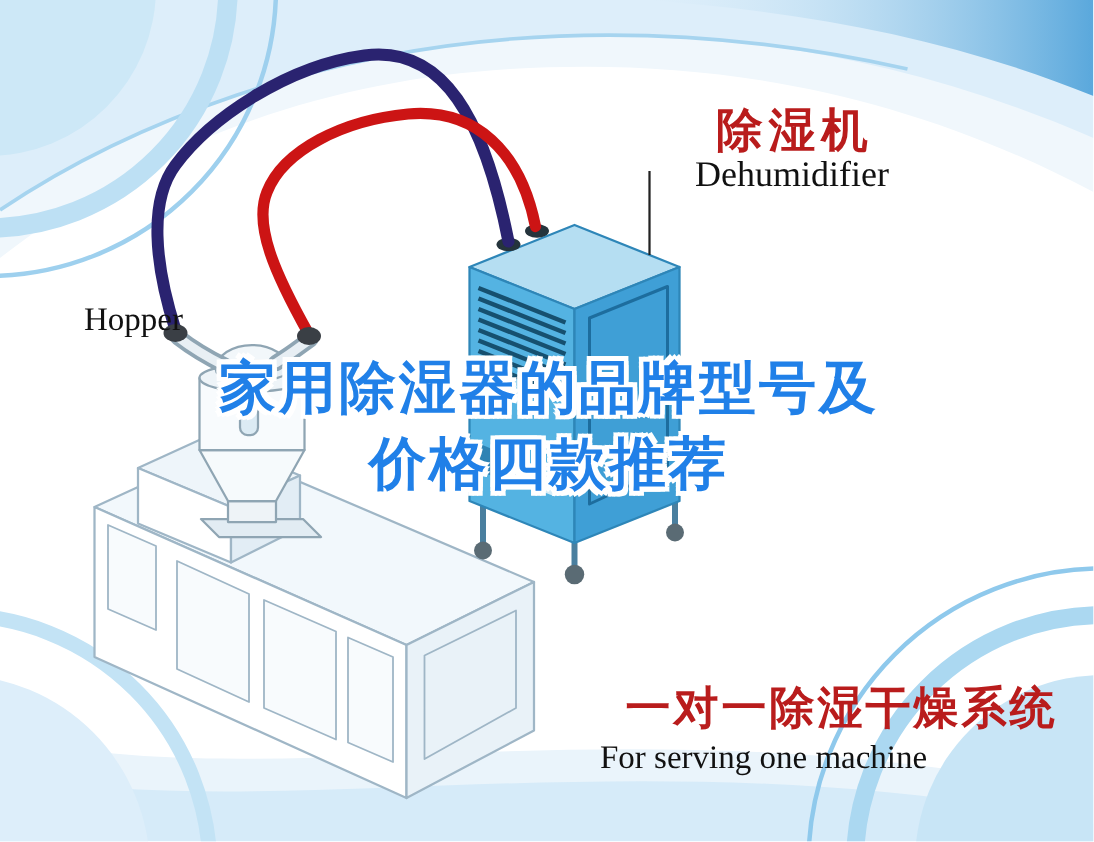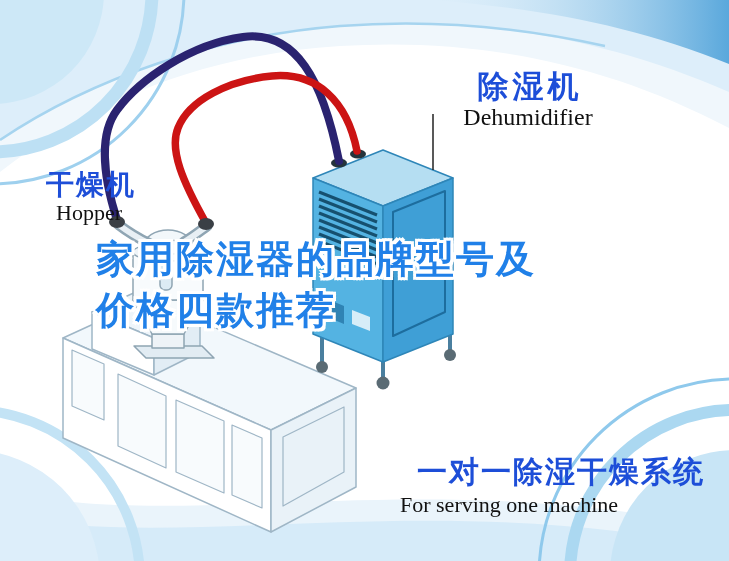--- a/index.html
+++ b/index.html
@@ -7,7 +7,7 @@
          font-family:"Liberation Sans",sans-serif;color:#111;}
   .stage svg{position:absolute;left:0;top:0;}
   .lbl{position:absolute;white-space:nowrap;}
-  .cn{font-weight:700;color:#1d4ed8;}
+  .cn{font-weight:700;color:#b91c1c;}
   .en{font-family:"Liberation Serif",serif;color:#111;}
   .dehum-cn{left:455px;top:66px;width:150px;text-align:center;font-size:31px;letter-spacing:4px;}
   .dehum-en{left:428px;top:104px;width:200px;text-align:center;font-size:24px;}

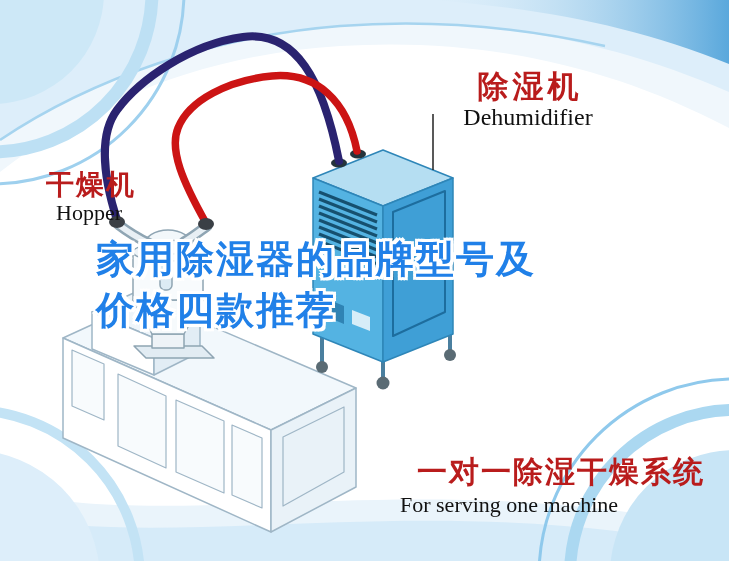--- a/index.html
+++ b/index.html
@@ -125,7 +125,6 @@
   <div class="lbl cn dehum-cn">除湿机</div>
   <div class="lbl en dehum-en">Dehumidifier</div>
 
-  <div class="lbl cn hopper-cn">干燥机</div>
   <div class="lbl en hopper-en">Hopper</div>
 
   <div class="headline">

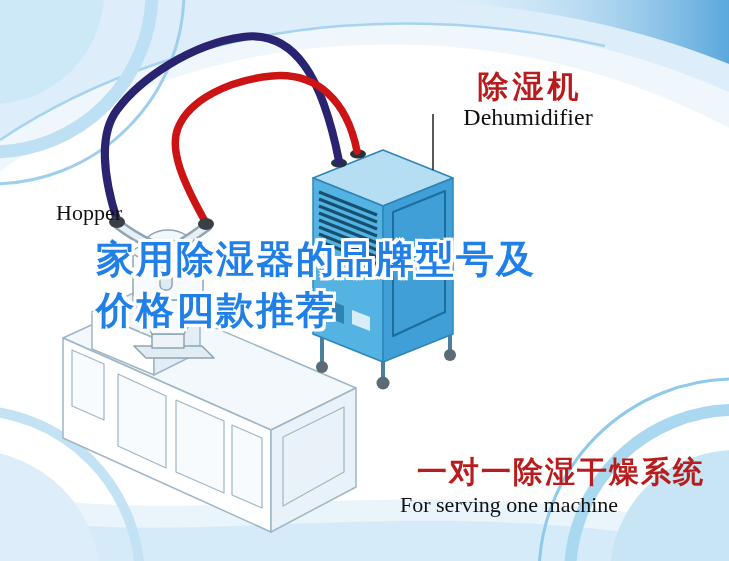--- a/index.html
+++ b/index.html
@@ -15,7 +15,7 @@
   .hopper-en{left:56px;top:200px;font-size:22px;}
   .sys-cn{left:393px;top:452px;width:292px;text-align:center;font-size:30px;letter-spacing:2px;margin-left:22px;}
   .sys-en{left:400px;top:492px;width:280px;text-align:left;font-size:22px;}
-  .headline{position:absolute;left:96px;top:234px;width:540px;text-align:left;
+  .headline{position:absolute;left:96px;top:234px;width:540px;text-align:center;
     font-weight:700;font-size:38px;line-height:51px;color:#2080e8;letter-spacing:2px;
     text-shadow:
       -3px 0 0 #fff, 3px 0 0 #fff, 0 -3px 0 #fff, 0 3px 0 #fff,

